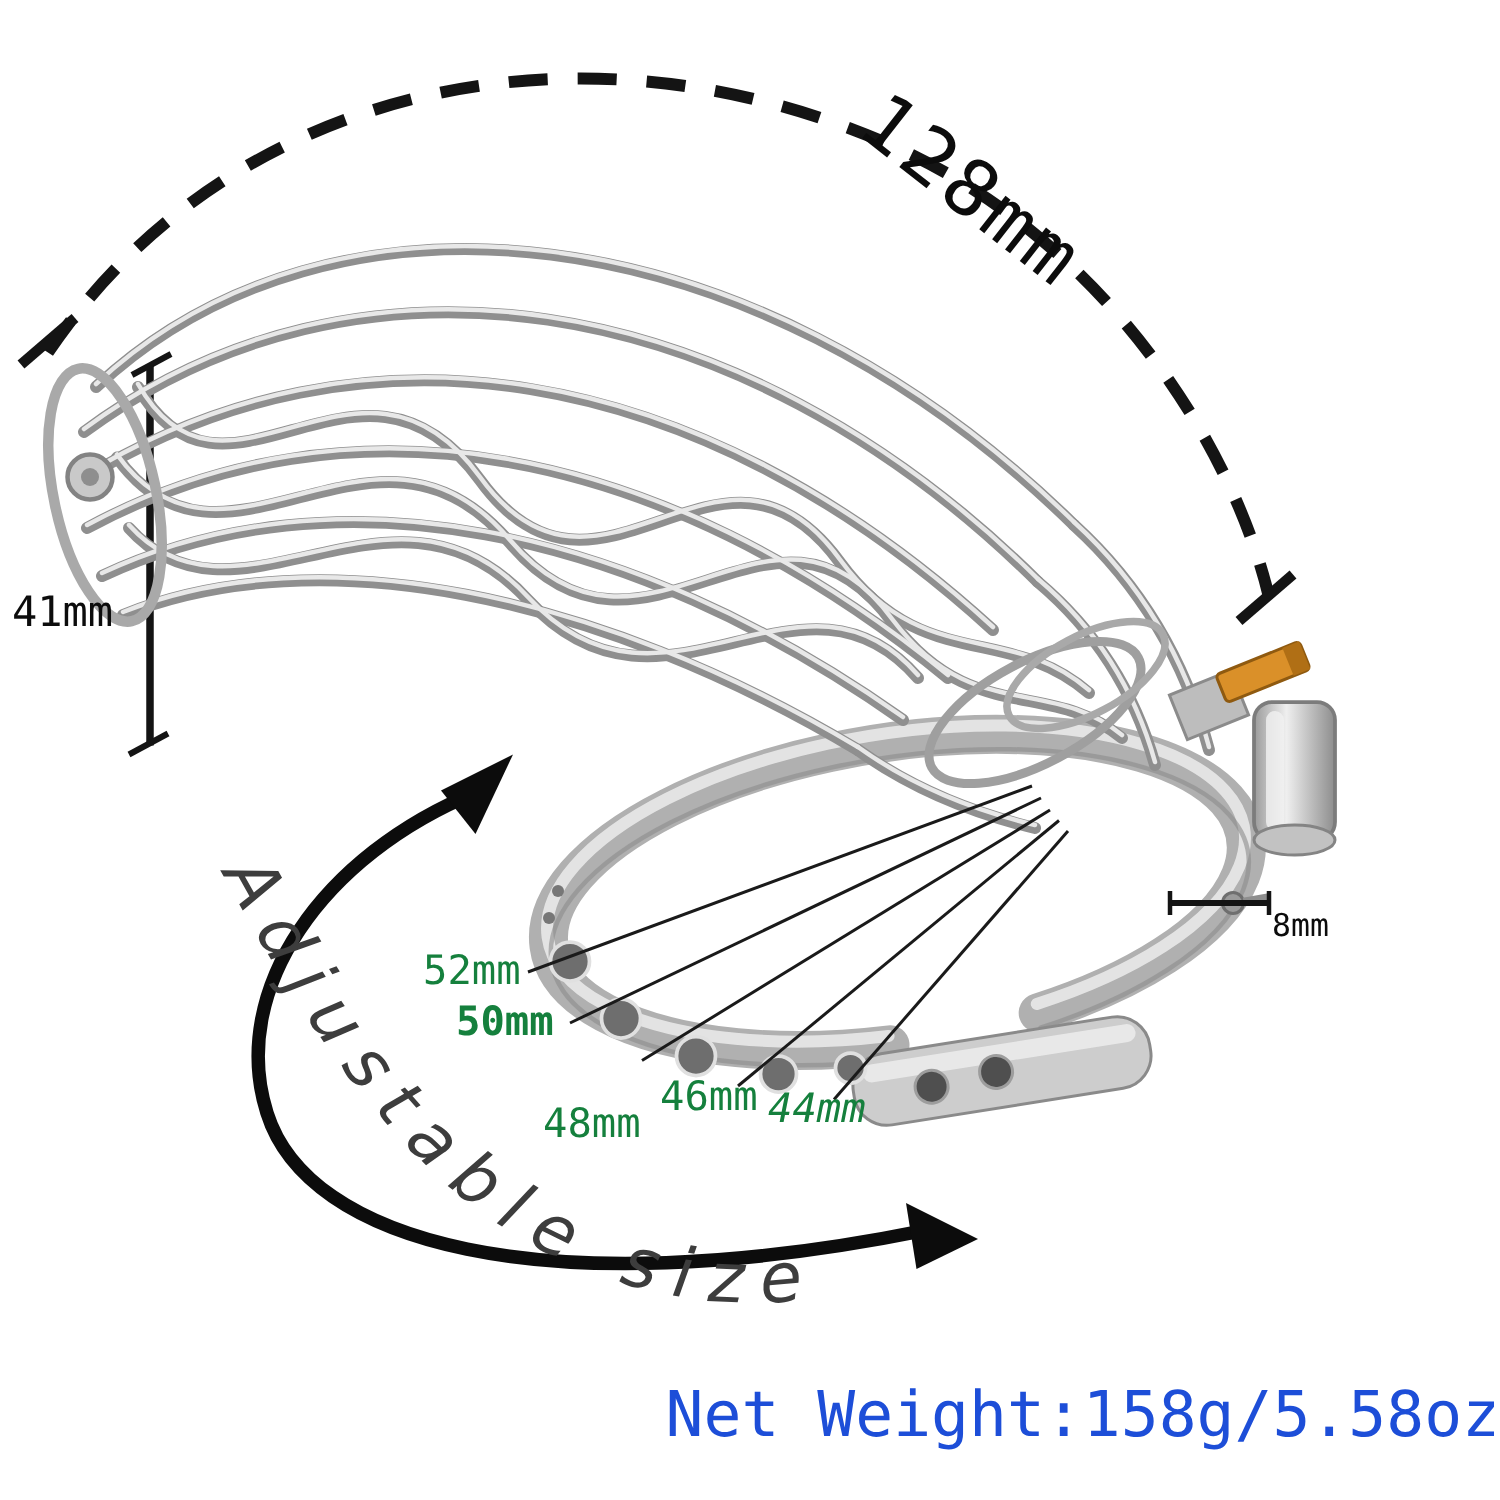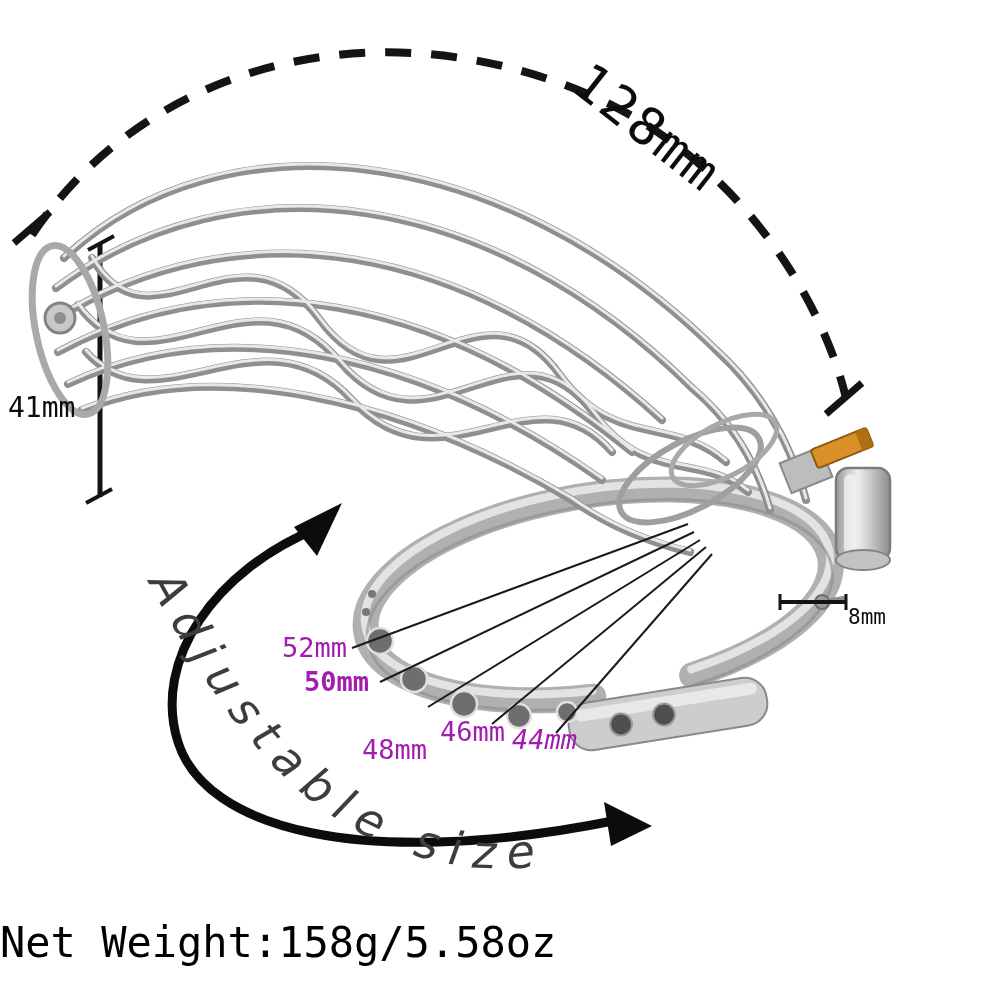--- a/index.html
+++ b/index.html
@@ -23,7 +23,7 @@
                transform: rotate(38deg); transform-origin: left top; }
   .label-41  { left: 8px;   top: 394px; font-size: 28px; }
   .label-8   { left: 848px; top: 585px; font-size: 21px; margin-top: 22px; }
-  .ring-label { font-size: 27px; color: #a21caf; }
+  .ring-label { font-size: 27px; color: #15803d; }
   .rl-52 { left: 282px; top: 634px; }
   .rl-50 { left: 304px; top: 668px; font-weight: bold; }
   .rl-48 { left: 362px; top: 736px; }

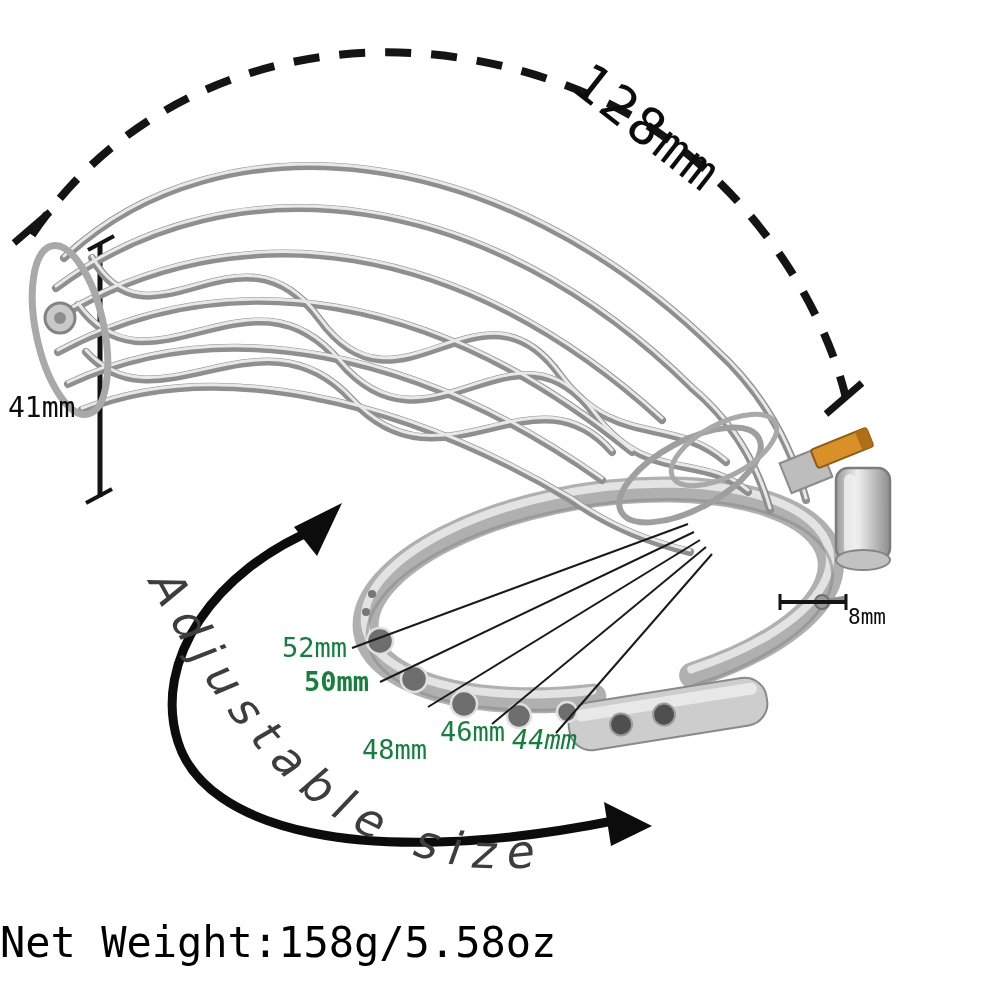--- a/index.html
+++ b/index.html
@@ -33,9 +33,9 @@
     position: absolute;
     left: 0; right: 0;
     top: 918px;
-    text-align: left;
+    text-align: right;
     font-size: 42px;
-    color: #000000;
+    color: #1d4ed8;
     font-family: "DejaVu Sans Mono", monospace;
   }
   .script-text {

